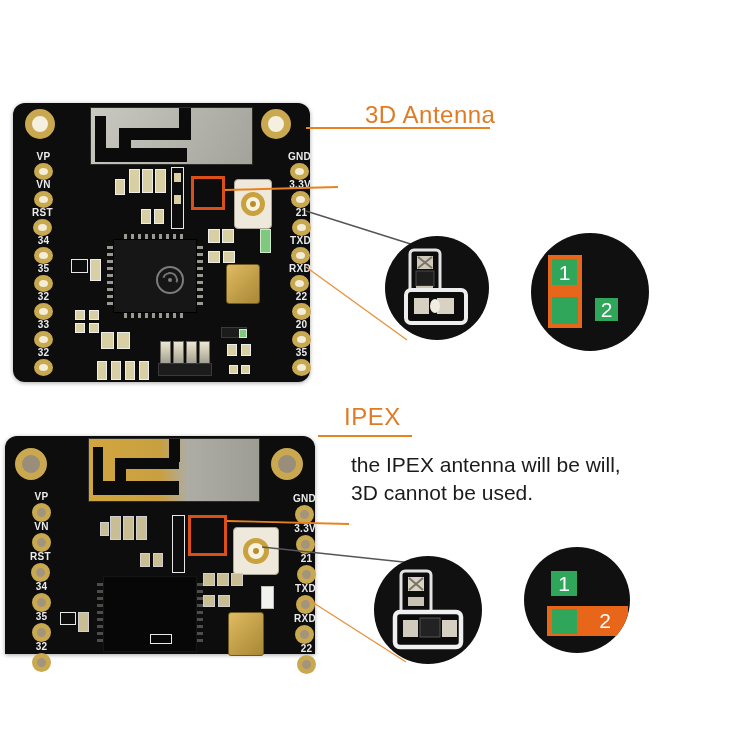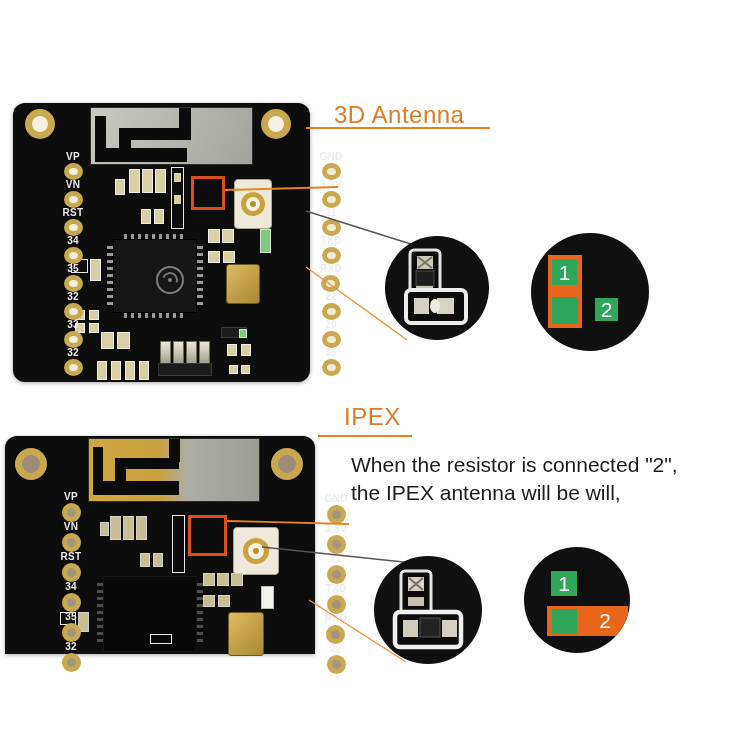--- a/index.html
+++ b/index.html
@@ -334,7 +334,7 @@
     <line x1="309" y1="600" x2="406" y2="662" stroke="#e8933f" stroke-width="1.4"></line>
   </svg>
 
-  <div class="heading" style="left:334px;top:101px;">3D Antenna</div>
+  <div class="heading" style="left:365px;top:101px;">3D Antenna</div>
 
   <div class="zoom-circle" style="left:385px;top:236px;width:104px;height:104px;">
     <svg width="104" height="104" viewBox="0 0 104 104">

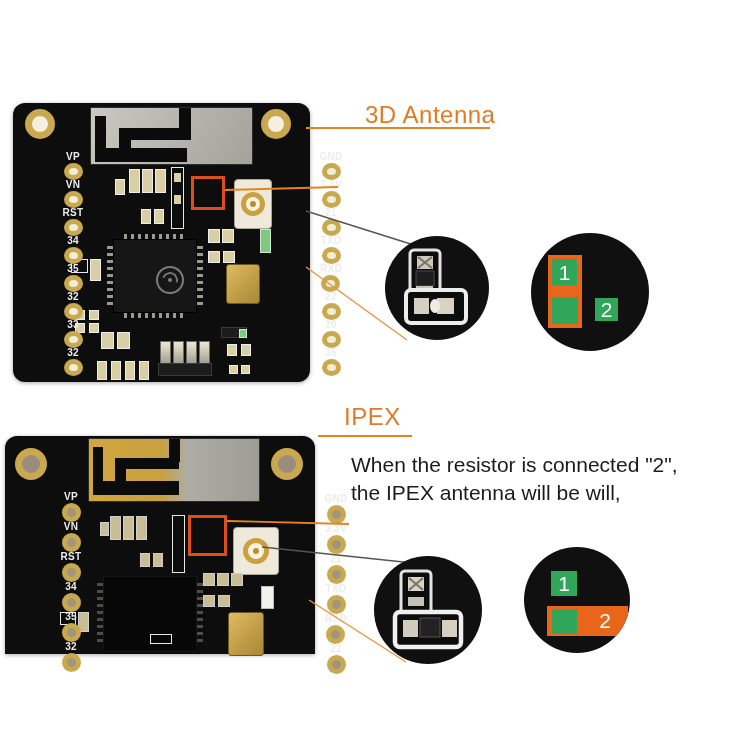--- a/index.html
+++ b/index.html
@@ -14,7 +14,7 @@
   .mount-hole{position:absolute;border-radius:50%;box-sizing:border-box;border:7px solid #c9a84f;background:#f4efdf;}
   .board.bottom .mount-hole{background:#9a8d79;}
 
-  .pin-col{position:absolute;width:40px;display:flex;flex-direction:column;align-items:center;z-index:2;padding-left:40px;}
+  .pin-col{position:absolute;width:40px;display:flex;flex-direction:column;align-items:flex-end;z-index:2;}
   .pin-row{display:flex;flex-direction:column;align-items:center;}
   .pitch28 .pin-row{height:28px;}
   .pitch30 .pin-row{height:30px;}

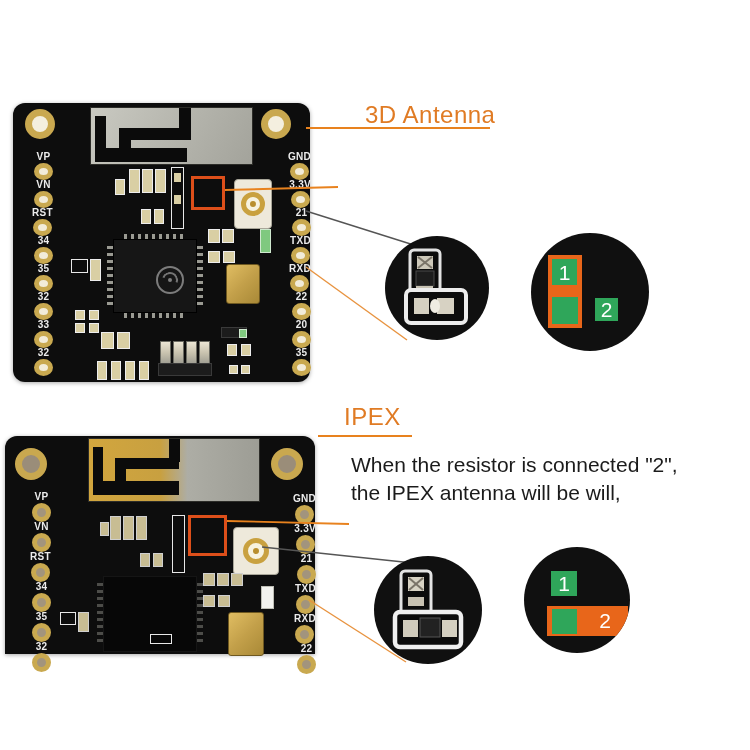--- a/index.html
+++ b/index.html
@@ -365,7 +365,6 @@
   <div class="heading" style="left:344px;top:403px;">IPEX</div>
   <div class="desc" style="left:351px;top:451px;width:400px;">
 
-  <div class="desc-line">When the resistor is connected "2",</div>
       <div class="desc-line">the IPEX antenna will be will,</div>
     </div>
 

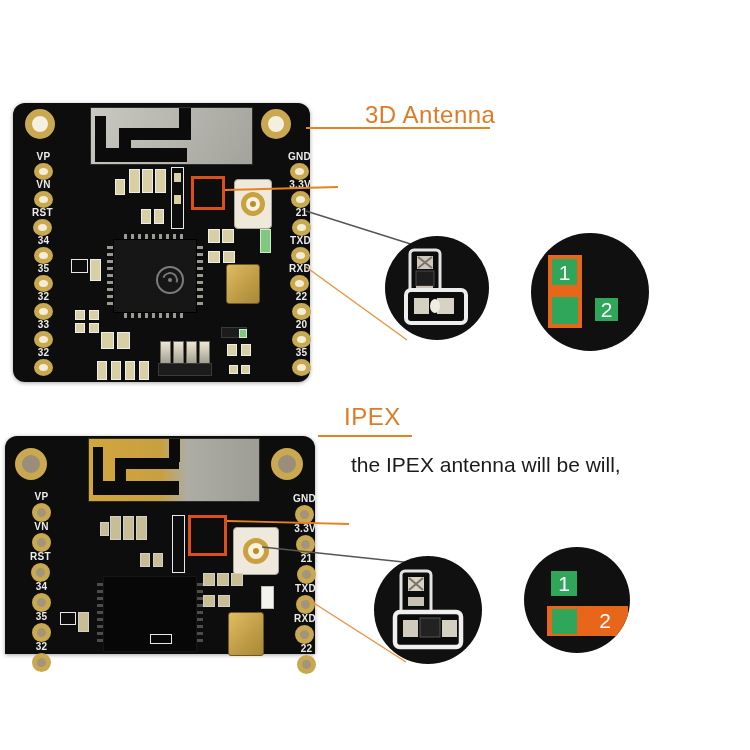--- a/index.html
+++ b/index.html
@@ -366,6 +366,7 @@
   <div class="desc" style="left:351px;top:451px;width:400px;">
 
       <div class="desc-line">the IPEX antenna will be will,</div>
+      <div class="desc-line">3D cannot be used.</div>
     </div>
 
   <div class="zoom-circle" style="left:374px;top:556px;width:108px;height:108px;">

